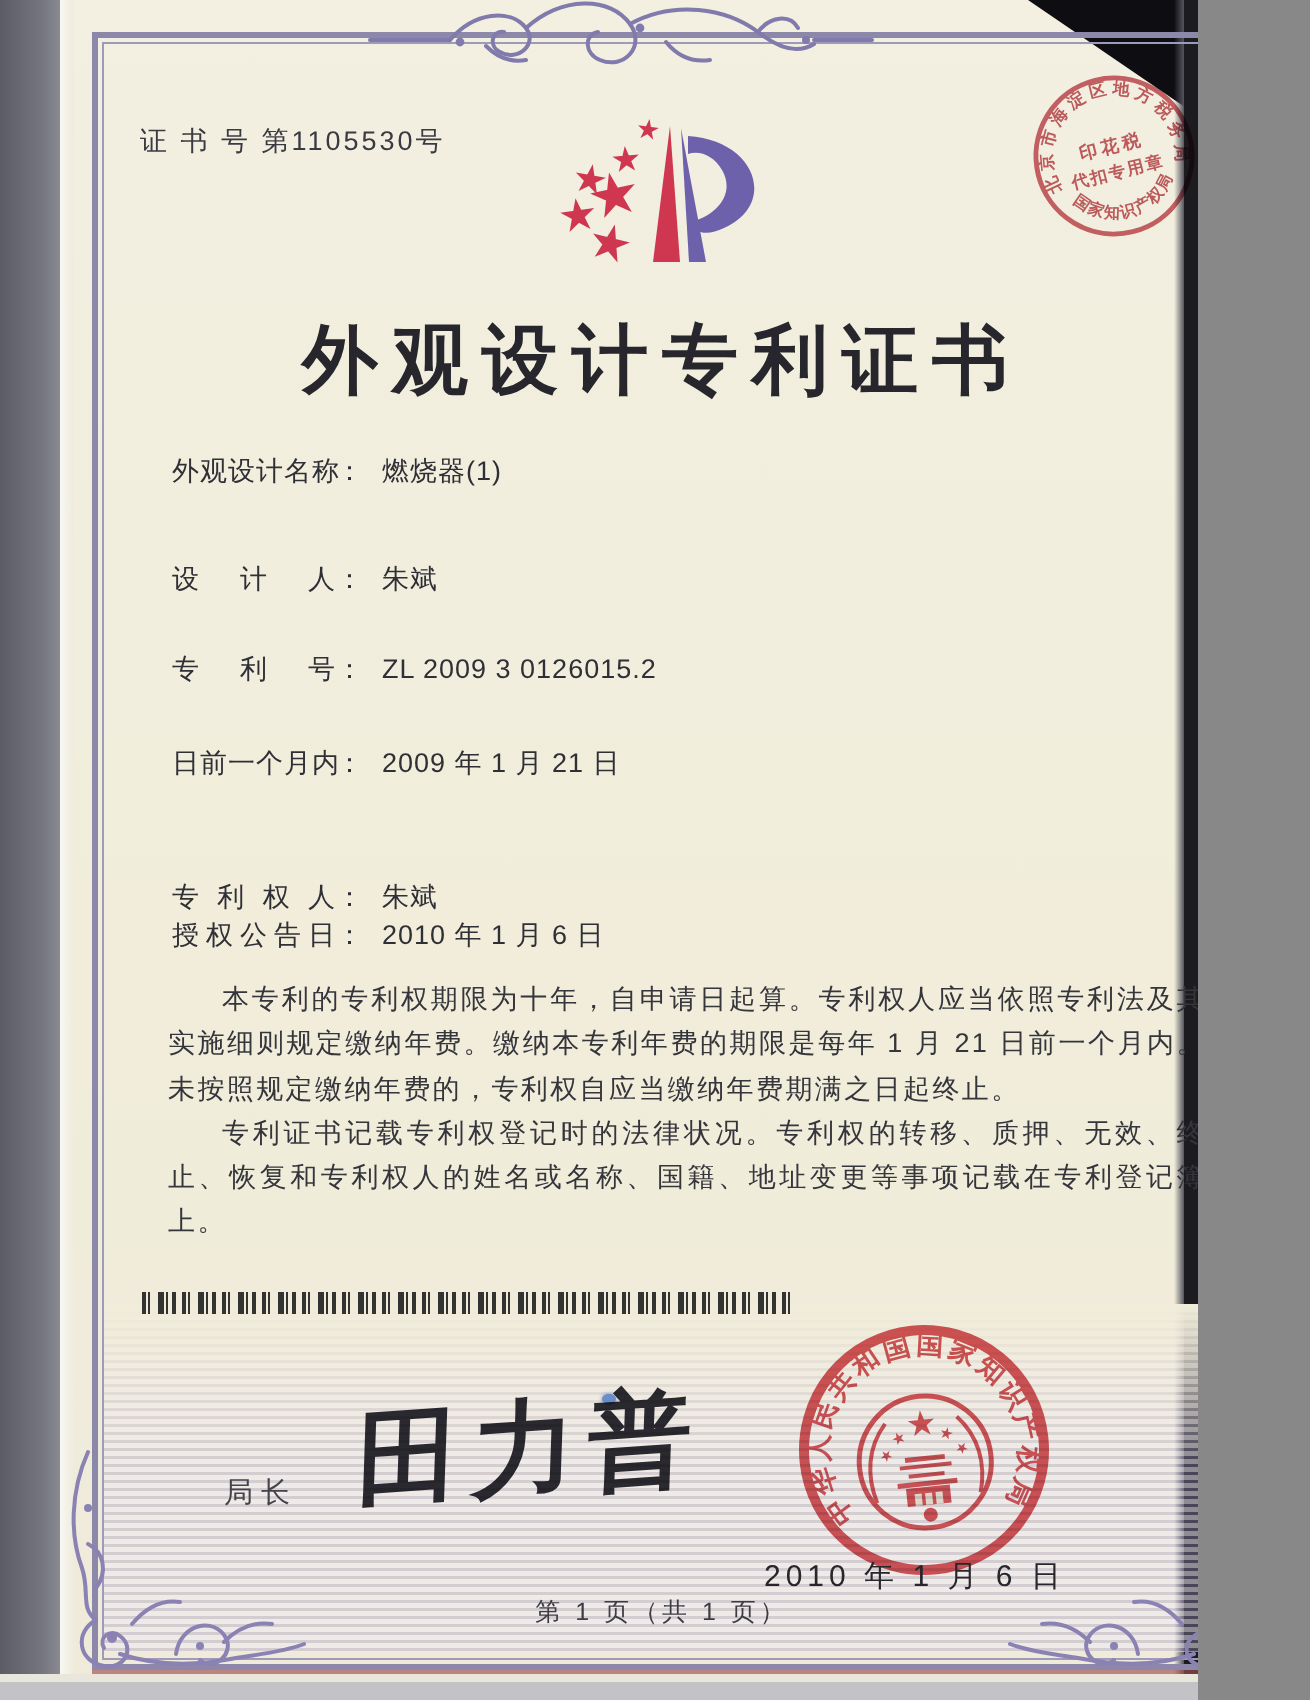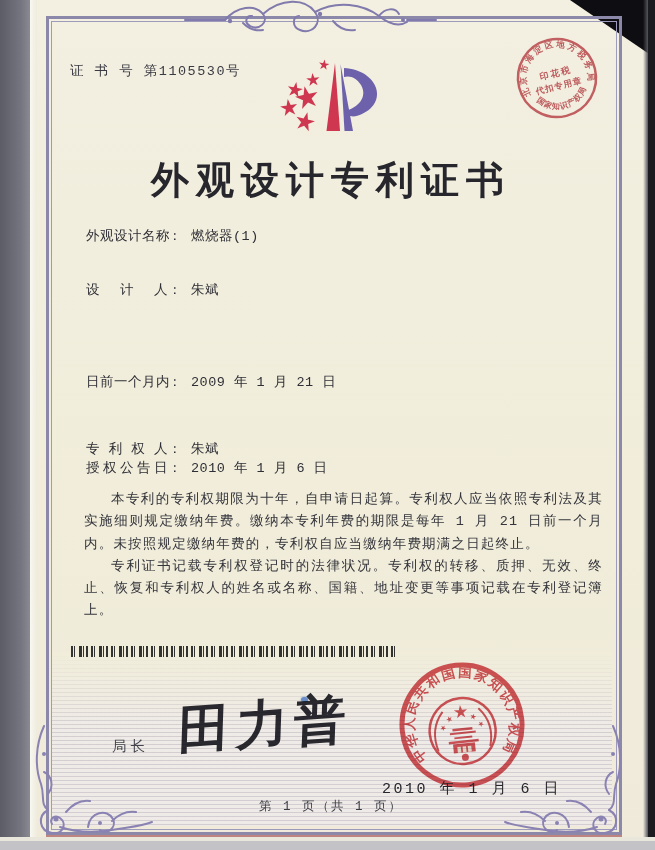--- a/index.html
+++ b/index.html
@@ -3,9 +3,9 @@
 <meta charset="utf-8">
 <style>
   html,body{margin:0;padding:0;background:#888;}
-  .scan{position:relative;width:655px;height:850px;overflow:hidden;
+  .scan{position:relative;width:599px;height:850px;overflow:hidden;
         background:linear-gradient(180deg,#f3efe1 0%,#f1edda 60%,#efeada 100%);
-        font-family:Liberation Mono, monospace;color:#33333a;}
+        font-family:Liberation Sans, sans-serif;color:#33333a;}
   .abs{position:absolute;}
   
   .spine{left:0;top:0;width:30px;height:100%;background:linear-gradient(90deg,#5c5c66,#75757f 70%,#8a8a93);}

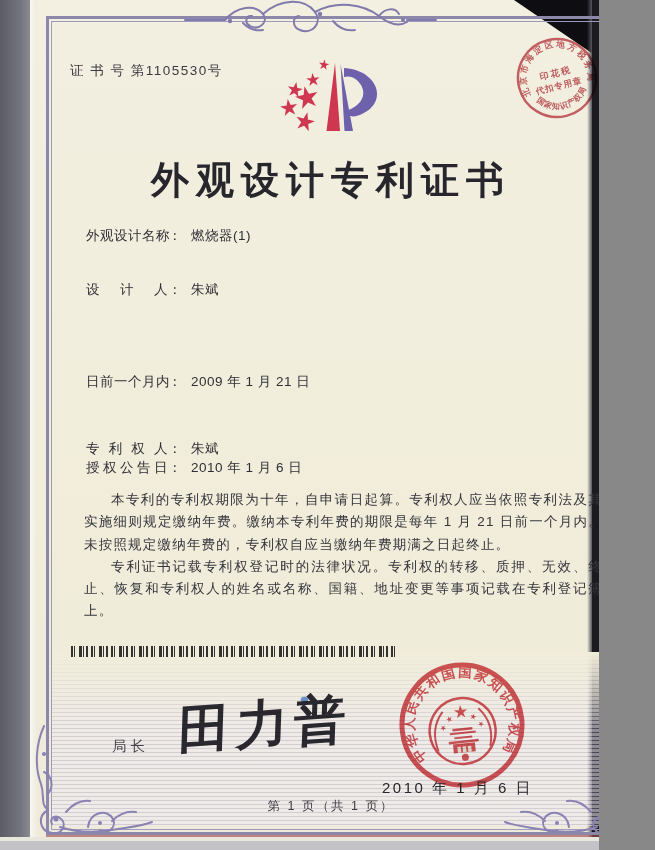--- a/index.html
+++ b/index.html
@@ -147,6 +147,9 @@
   </div>
   <div class="abs field z4" style="top:281px">
     <span class="lbl">设计人</span><span>：</span><span class="val">朱斌</span>
+  </div>
+  <div class="abs field z4" style="top:326px">
+    <span class="lbl">专利号</span><span>：</span><span class="val">ZL 2009 3 0126015.2</span>
   </div>
   <div class="abs field z4" style="top:373px">
     <span class="lbl">日前一个月内</span><span>：</span><span class="val">2009 年 1 月 21 日</span>

